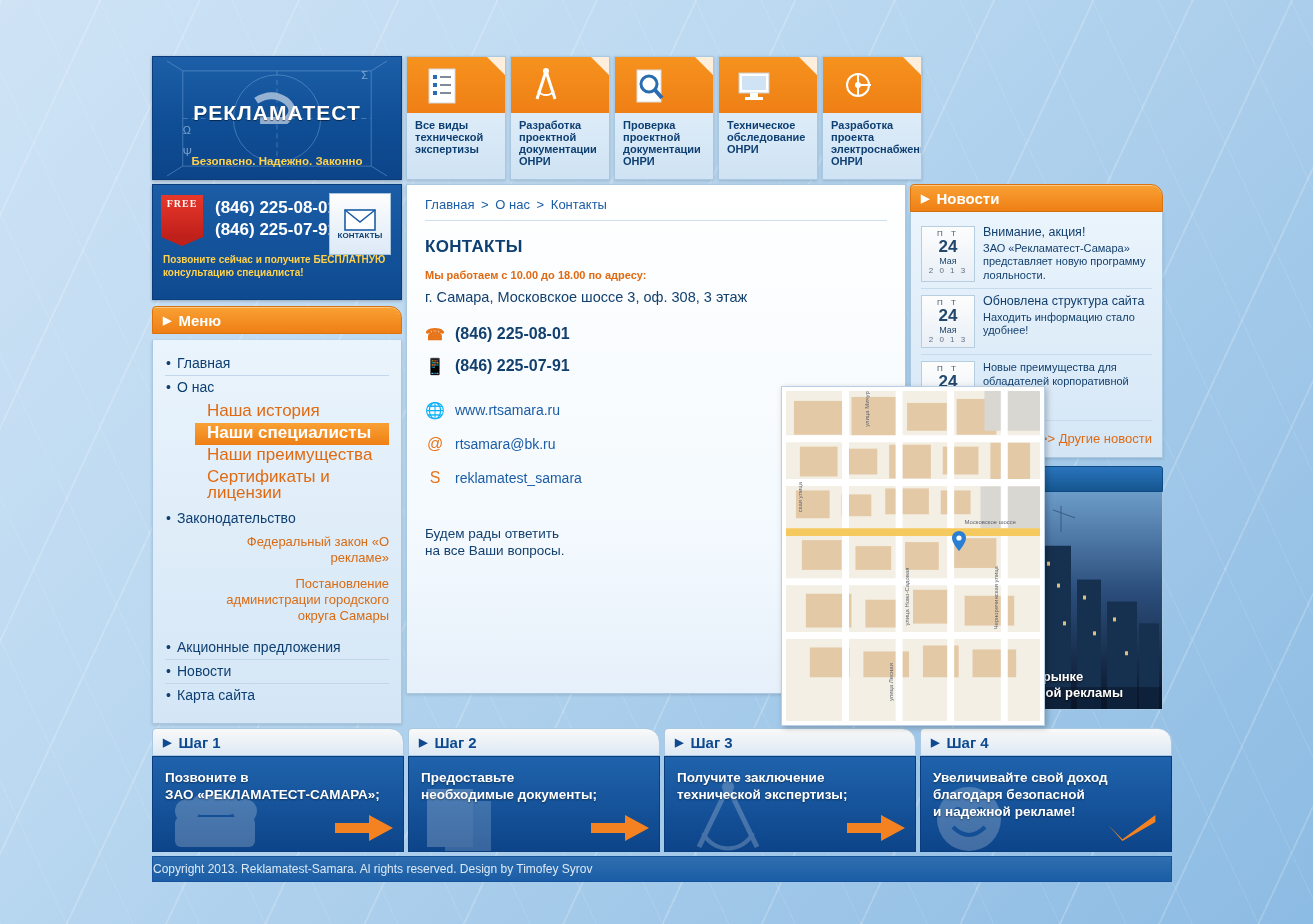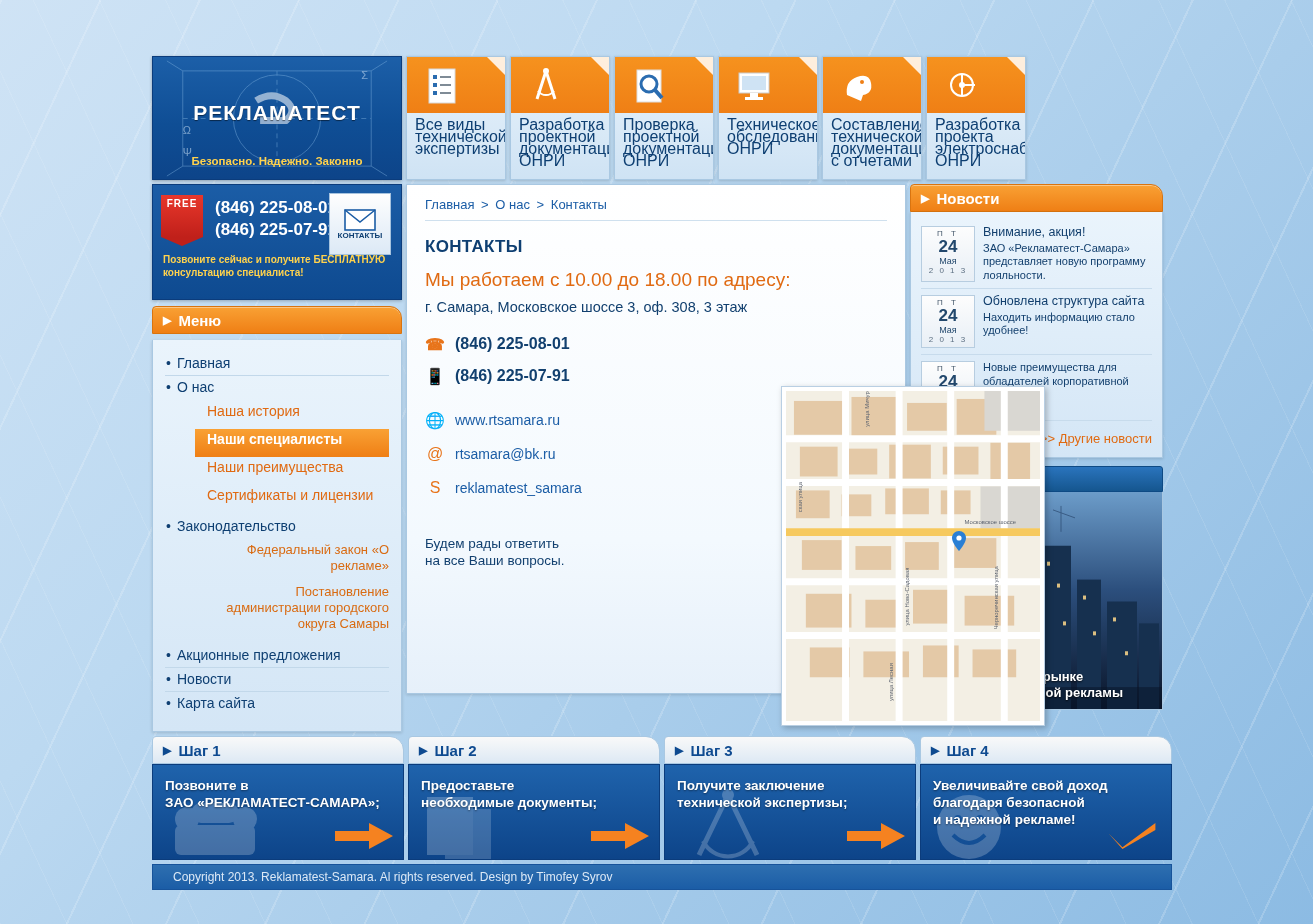--- a/index.html
+++ b/index.html
@@ -57,7 +57,7 @@
   }
   .svc .lbl{
     position:absolute; left:8px; right:6px; top:62px;
-    font-size:16px; line-height:12px; color:#0e3f72; font-weight:normal;
+    font-size:11px; line-height:12px; color:#0e3f72; font-weight:bold;
   }
   .svc-icon{ position:absolute; left:14px; top:8px; width:42px; height:42px; }
 

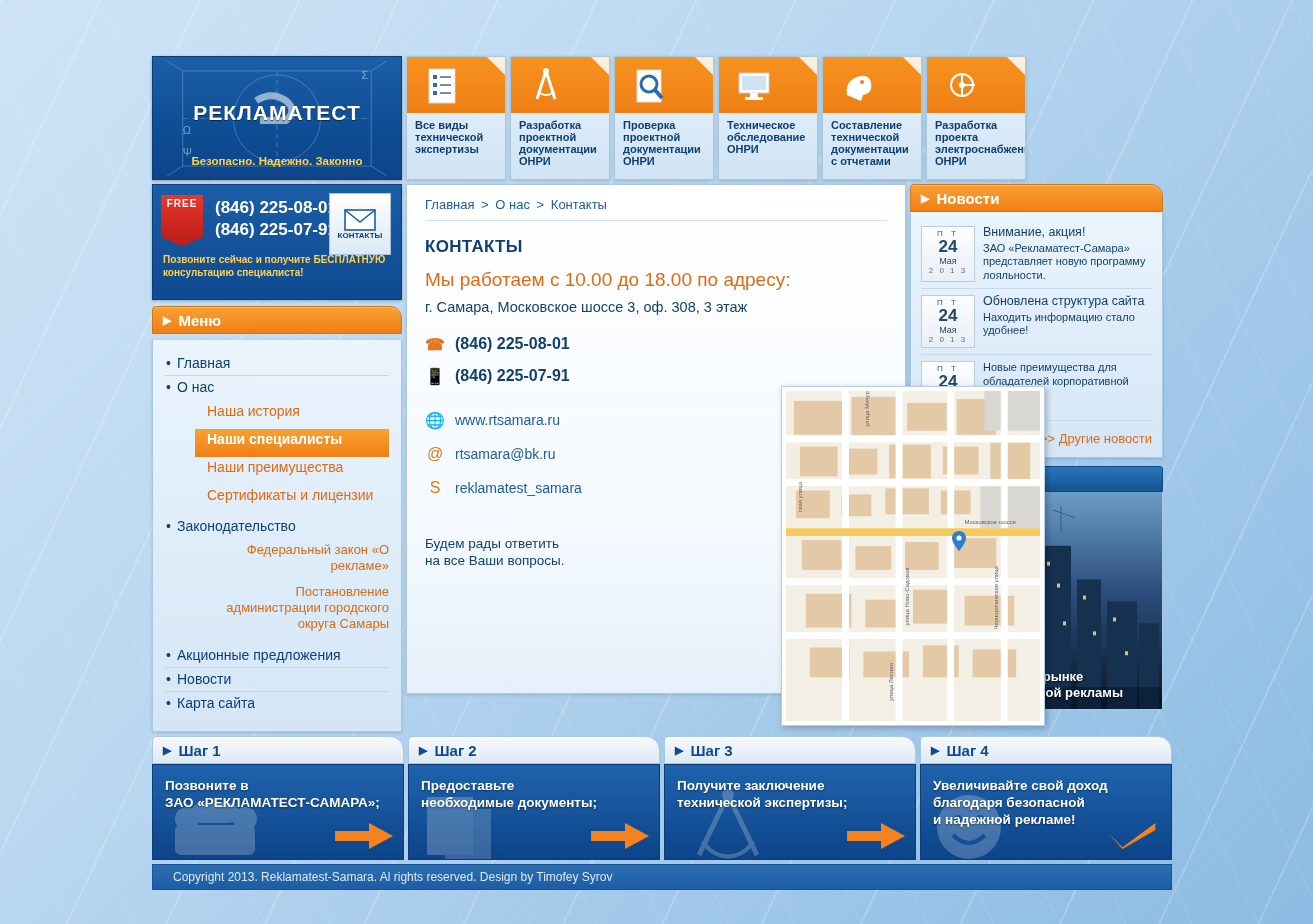--- a/index.html
+++ b/index.html
@@ -284,16 +284,6 @@
       <div class="lbl">Техническое обследование ОНРИ</div>
     </div>
 
-    <div class="svc">
-      <div class="hdr">
-          <div class="corner"></div>
-        <svg class="svc-icon" viewBox="0 0 42 42">
-          <path d="M10 30 q-2 -14 10 -18 q12 -4 14 6 q2 10 -8 12 l-2 6 z" fill="#fff"></path>
-          <circle cx="25" cy="17" r="2" fill="#ef7f15"></circle>
-        </svg>
-      </div>
-      <div class="lbl">Составление технической документации с отчетами</div>
-    </div>
 
     <div class="svc">
       <div class="hdr">

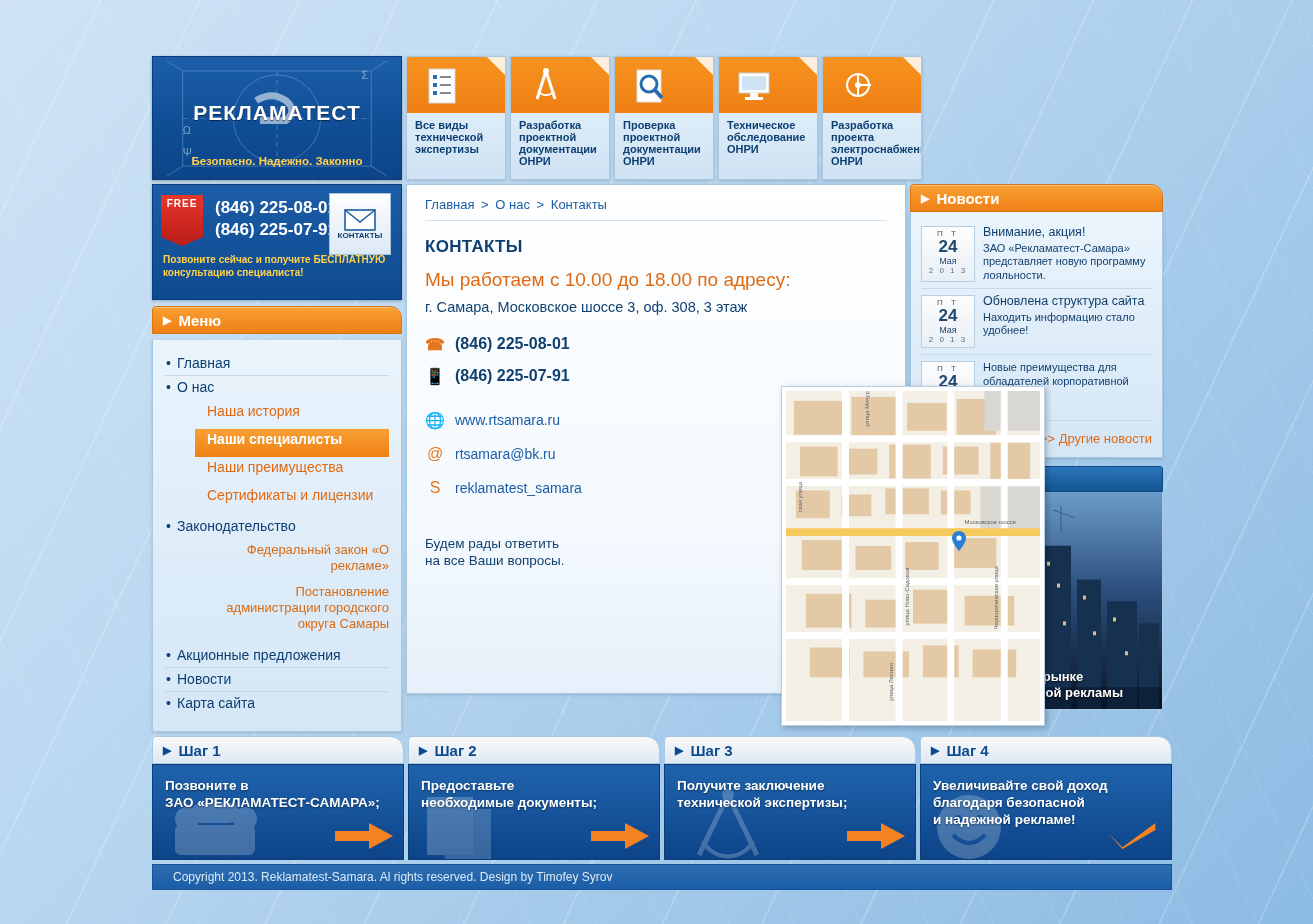--- a/index.html
+++ b/index.html
@@ -75,7 +75,7 @@
     position:absolute; left:8px; top:10px; width:42px; height:42px;
     background:linear-gradient(180deg,#e8372b,#c0201a); color:#fff; font-size:10px;
     font-weight:bold; display:flex; align-items:flex-start; justify-content:center;
-    padding-top:3px; letter-spacing:1px;
+    padding-top:3px; letter-spacing:1px;font-family:Liberation Serif, serif;
   }
   .free-tag:after{
     content:""; position:absolute; left:0; bottom:-9px; border-top:9px solid #c0201a;

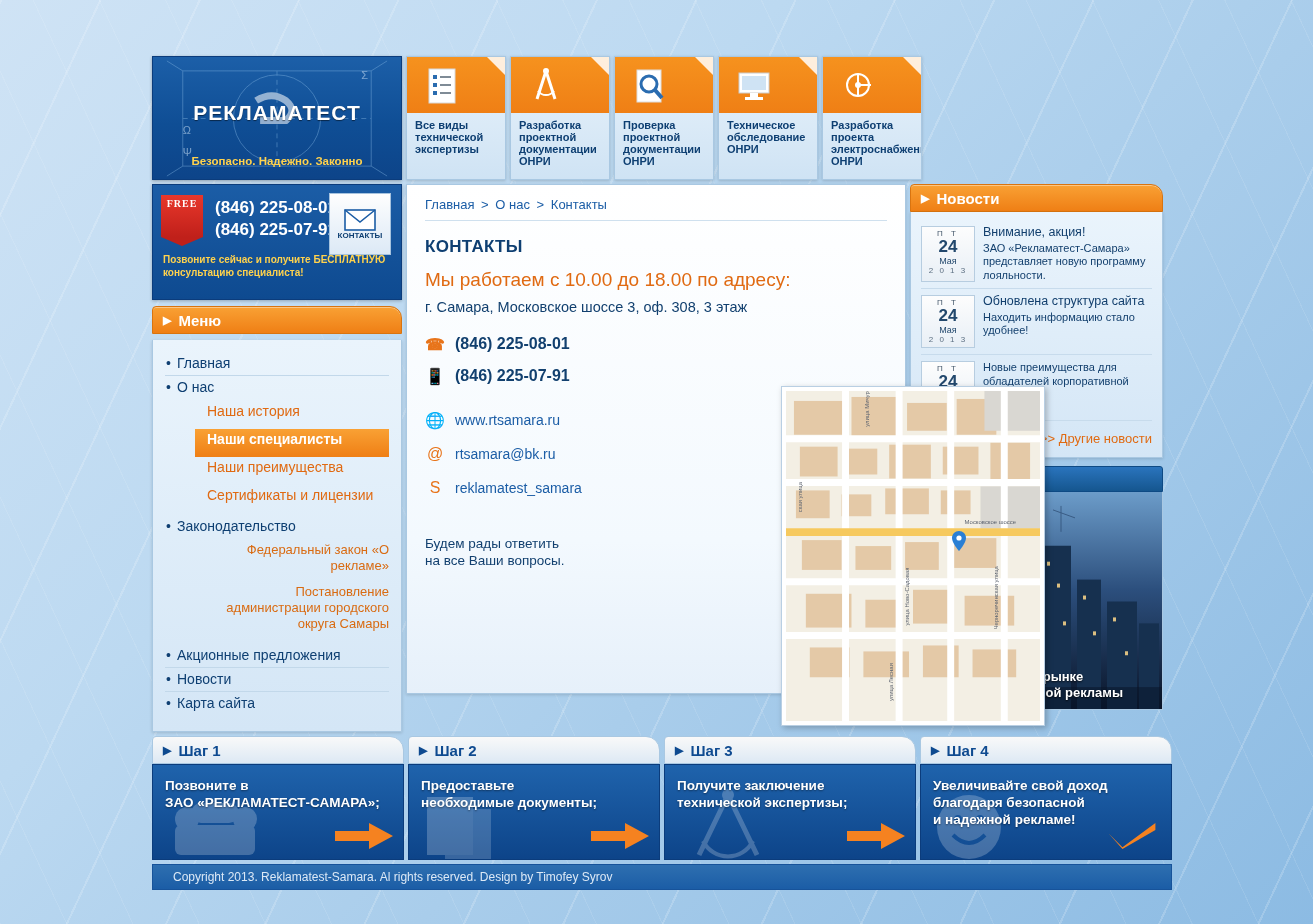--- a/index.html
+++ b/index.html
@@ -123,7 +123,7 @@
   .crumbs a{ color:#1b5da6; text-decoration:none;}
   .crumbs span.sep{ color:#1b5da6; margin:0 3px;}
   h1.title{ font-size:17px; color:#0e3f72; margin:16px 0 12px 0; letter-spacing:.3px;}
-  .work-time{ color:#e06a12; font-size:19px; margin:0 0 8px 0;}
+  .work-time{ color:#e06a12; font-size:11px; margin:0 0 8px 0;font-weight:bold;}
   .addr{ color:#12406f; font-size:14.5px; margin:0 0 18px 0;}
   .ph-line{ display:flex; align-items:center; gap:10px; margin-bottom:10px; font-size:16px; font-weight:bold; color:#12406f;}
   .ico{ width:20px; height:22px; display:inline-flex; align-items:center; justify-content:center; color:#e8741a; font-size:16px;}

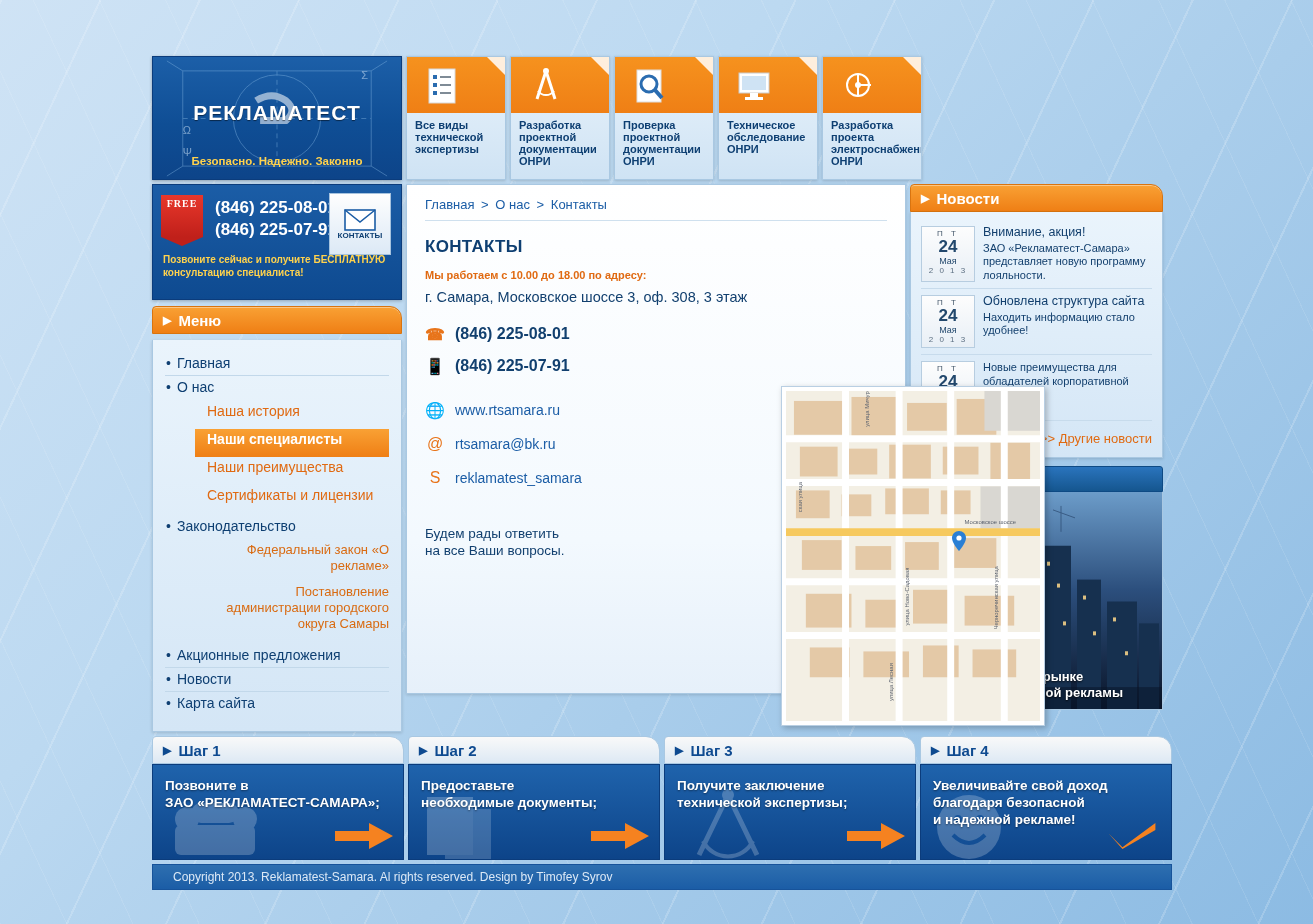--- a/index.html
+++ b/index.html
@@ -108,7 +108,7 @@
   .mi:before{ content:"•"; position:absolute; left:1px; top:3px; color:#0e3f72;}
   .mi.nb{ border-bottom:none;}
   .sub{ margin:2px 0 2px 0; }
-  .sub a{ display:block; font-size:14px; color:#e06a12; padding:2px 0 10px 42px; text-decoration:none; line-height:16px;}
+  .sub a{ display:block; font-size:17px; color:#e06a12; padding:2px 0 4px 42px; text-decoration:none; line-height:16px;}
   .sub a.active{ background:linear-gradient(180deg,#f9a134,#ef7f15); color:#fff; font-weight:bold; margin-left:30px; padding-left:12px; }
   .sub .law{ color:#d96b12; padding:2px 0 2px 42px; font-size:13px; line-height:16px;text-align:right;}
 

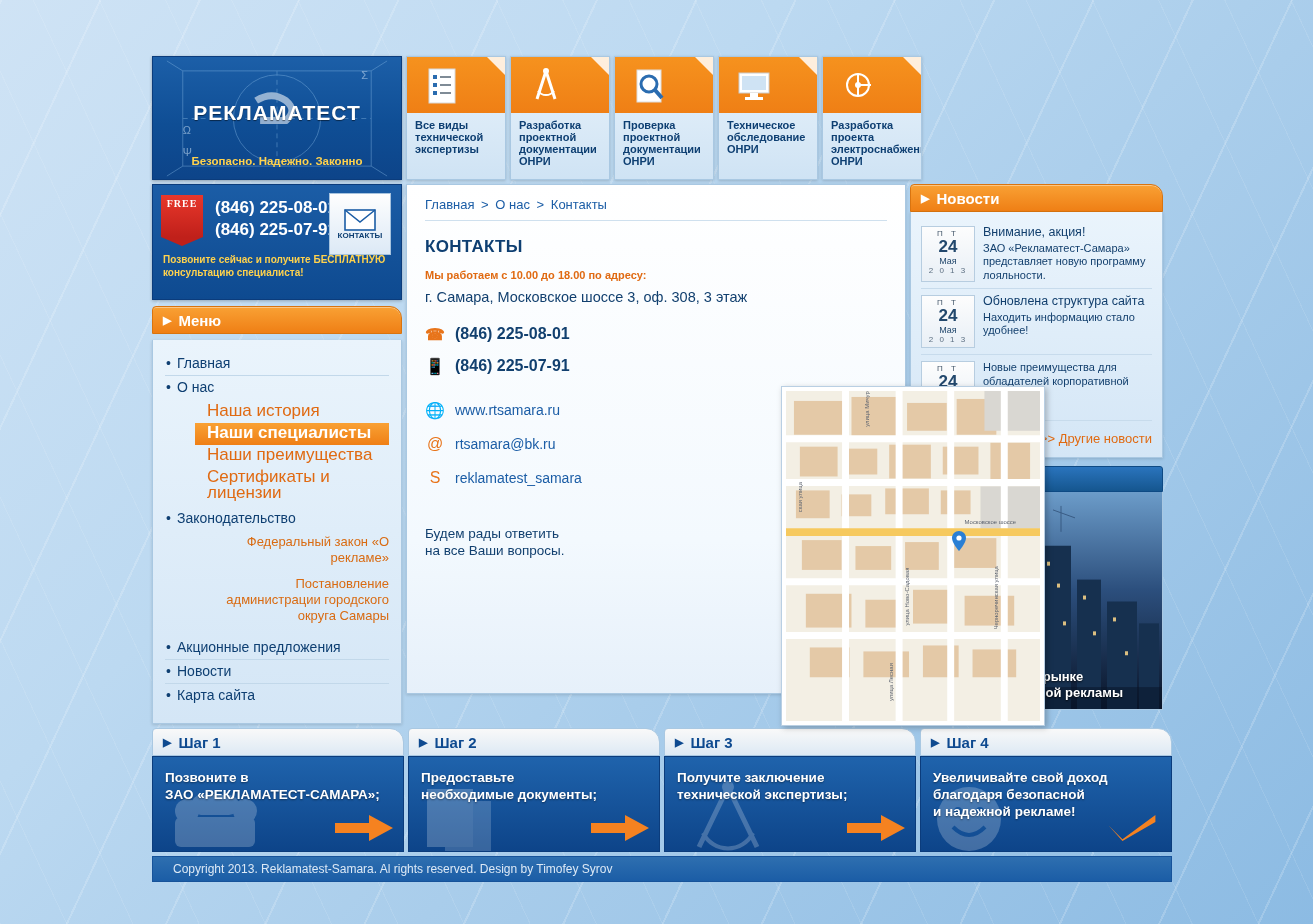--- a/index.html
+++ b/index.html
@@ -196,7 +196,7 @@
   
   .footer{
     margin-top:4px; height:26px; background:linear-gradient(180deg,#2e6fb0 0%, #1b5da6 100%);
-    border:1px solid #17539a; color:#dce9f6; font-size:12px; display:flex; align-items:center; padding-left:20px;
+    border:1px solid #17539a; color:#dce9f6; font-size:12px; display:flex; align-items:center; 
   }
 </style>
 </head>

